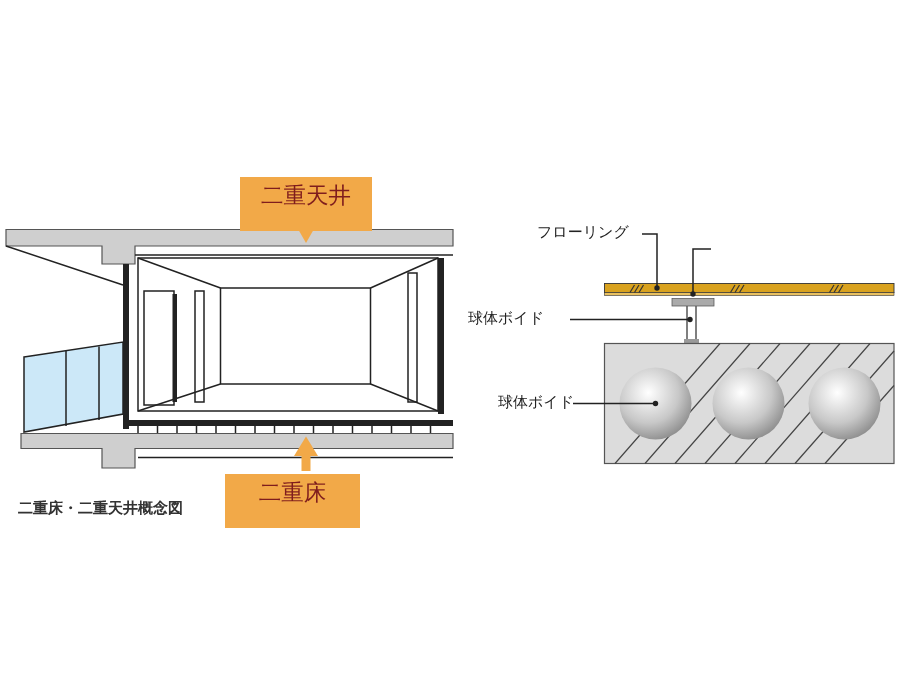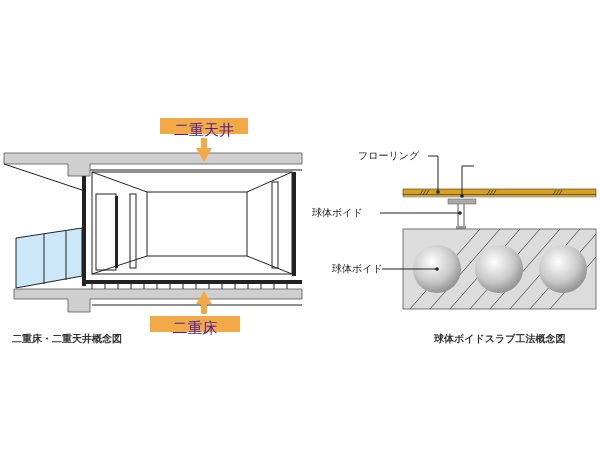--- a/index.html
+++ b/index.html
@@ -8,8 +8,8 @@
   .stage { position:absolute; left:0; top:0; width:600px; height:449px; }
   .lbl { position:absolute; font-size:10px; color:#222; white-space:nowrap; line-height:12px; }
   .cap { position:absolute; font-size:10px; color:#333; white-space:nowrap;font-weight:bold; }
-  .badge { position:absolute; background:#f2a948; color:#4c1d95; font-size:15px; text-align:center;
-           line-height:24px; height:16px; }
+  .badge { position:absolute; background:#f2a948; color:#7f1d1d; font-size:15px; text-align:center;
+           line-height:24px; height:36px; }
 </style>
 </head>
 <body>

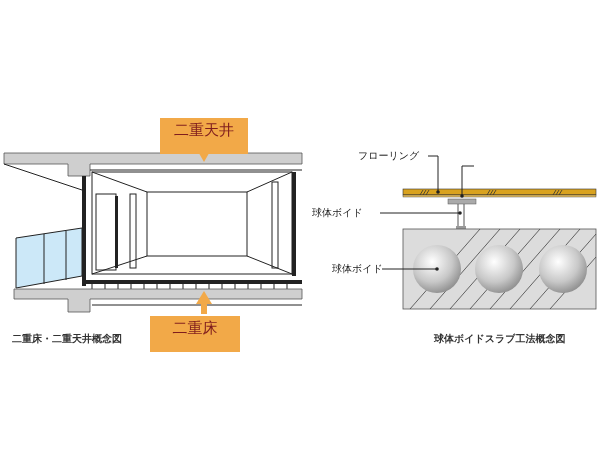--- a/index.html
+++ b/index.html
@@ -135,7 +135,6 @@
   <div class="lbl" style="left:358px;top:150px;text-align:right;">フローリング</div>
   <div class="lbl" style="left:312px;top:207px;">球体ボイド</div>
   <div class="lbl" style="left:318px;top:263px;margin-left:14px;">球体ボイド</div>
-  <div class="cap" style="left:434px;top:332px;">球体ボイドスラブ工法概念図</div>
 
 </div>
 

